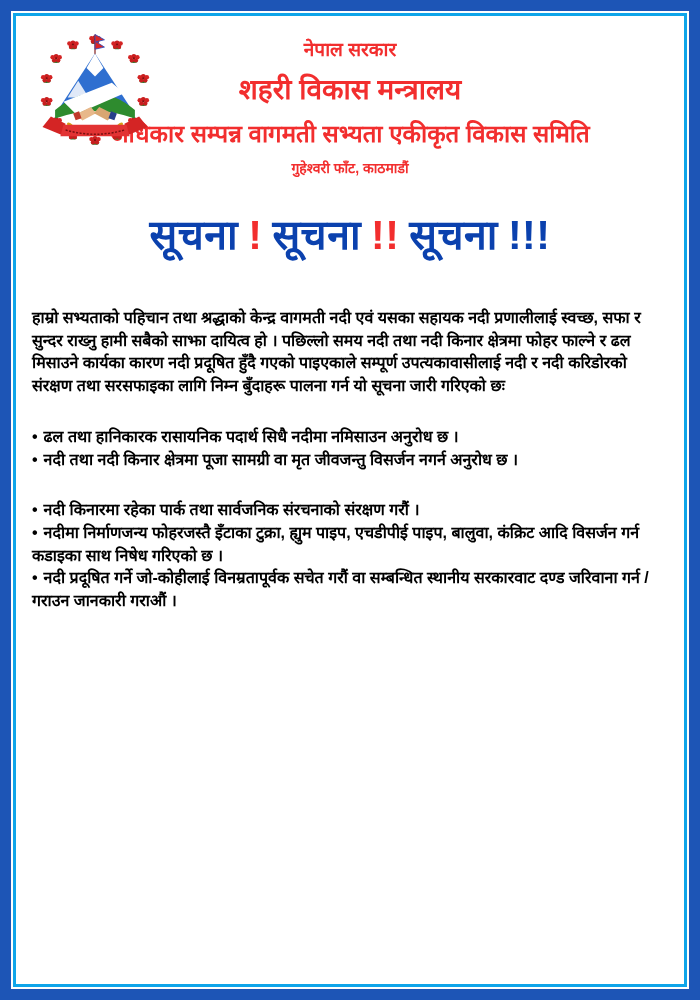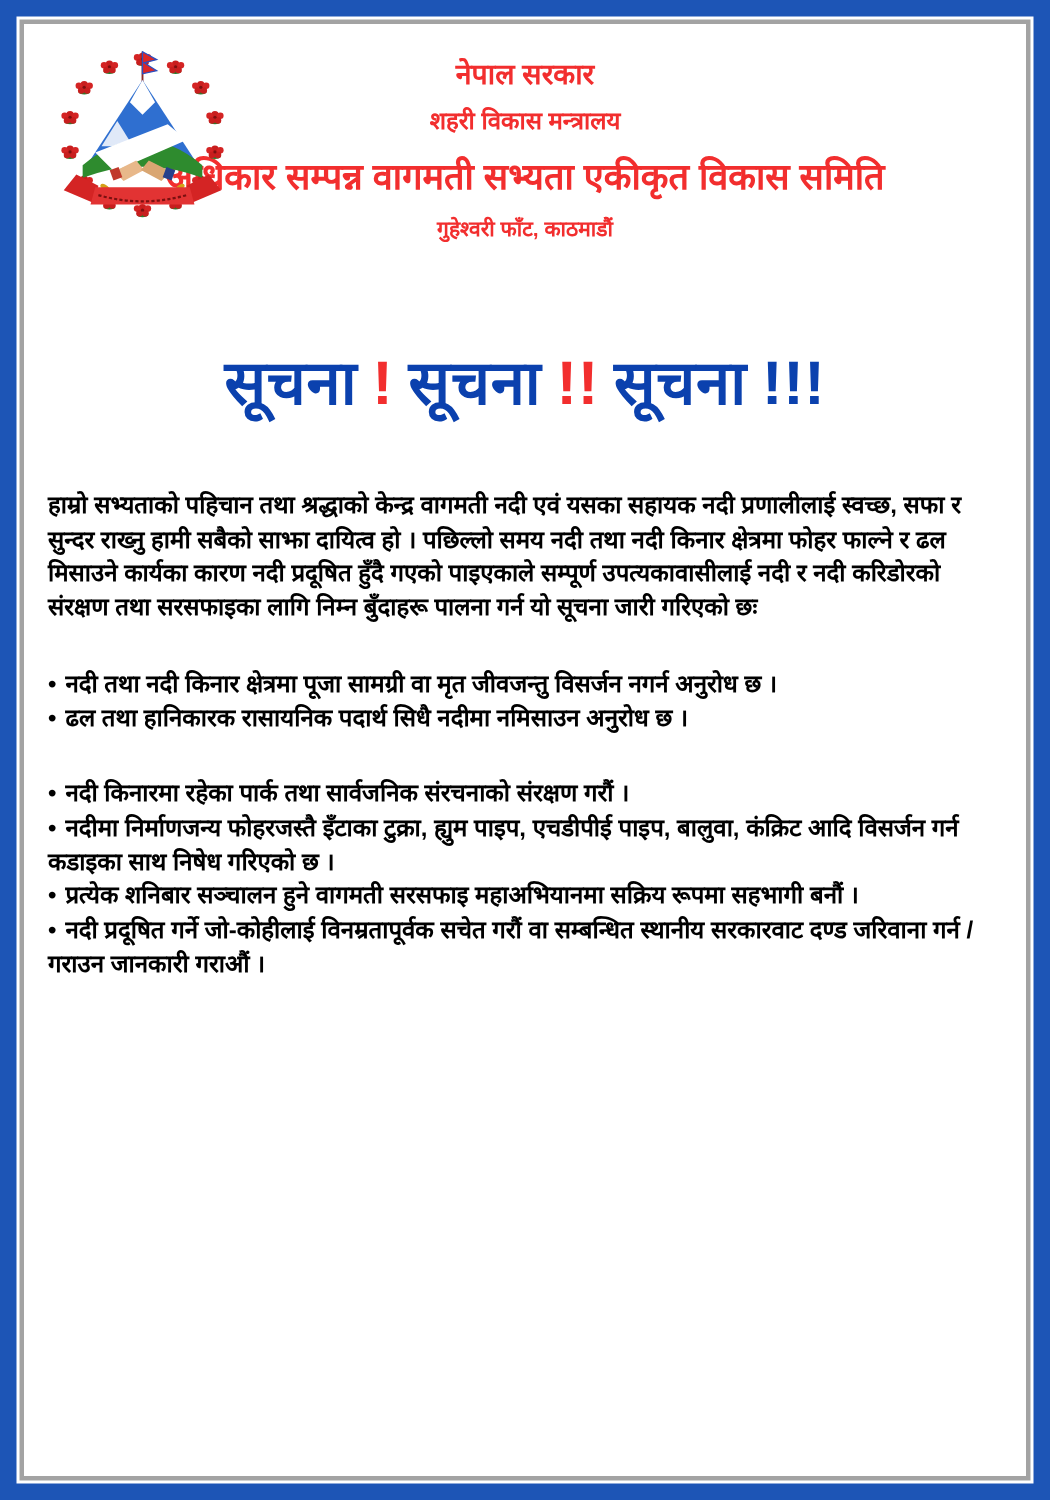--- a/index.html
+++ b/index.html
@@ -16,7 +16,7 @@
   .sheet {
     width:100%; height:100%;
     background:#ffffff;
-    border:3px solid #a3a3a3;
+    border:3px solid #0ea5e9;
     box-shadow:0 0 0 2px #ffffff;
     position:relative;
     padding:10px 16px;

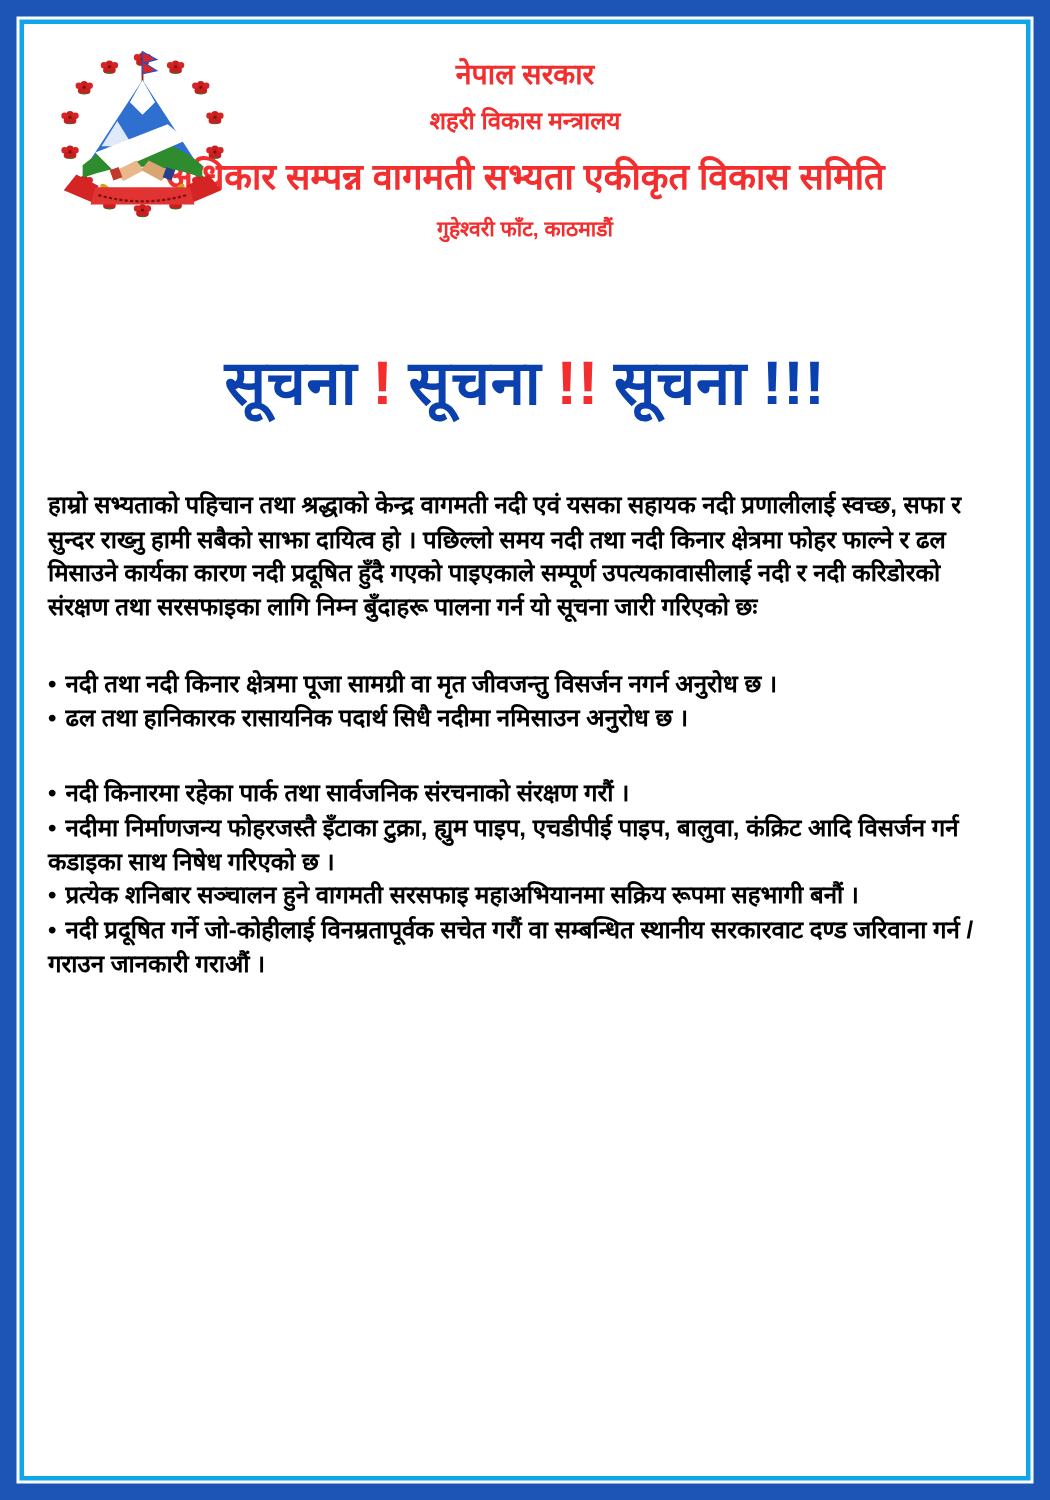--- a/index.html
+++ b/index.html
@@ -29,7 +29,7 @@
   }
   .header { text-align:center; padding-top:10px; color:#F22E2E; font-weight:bold; }
   .header .l1 { font-size:19px; }
-  .header .l2 { font-size:16px; margin-top:7px; }
+  .header .l2 { font-size:28px; margin-top:7px; }
   .header .l3 { font-size:24px; margin-top:9px; }
   .header .l4 { font-size:14px; margin-top:9px; }
   

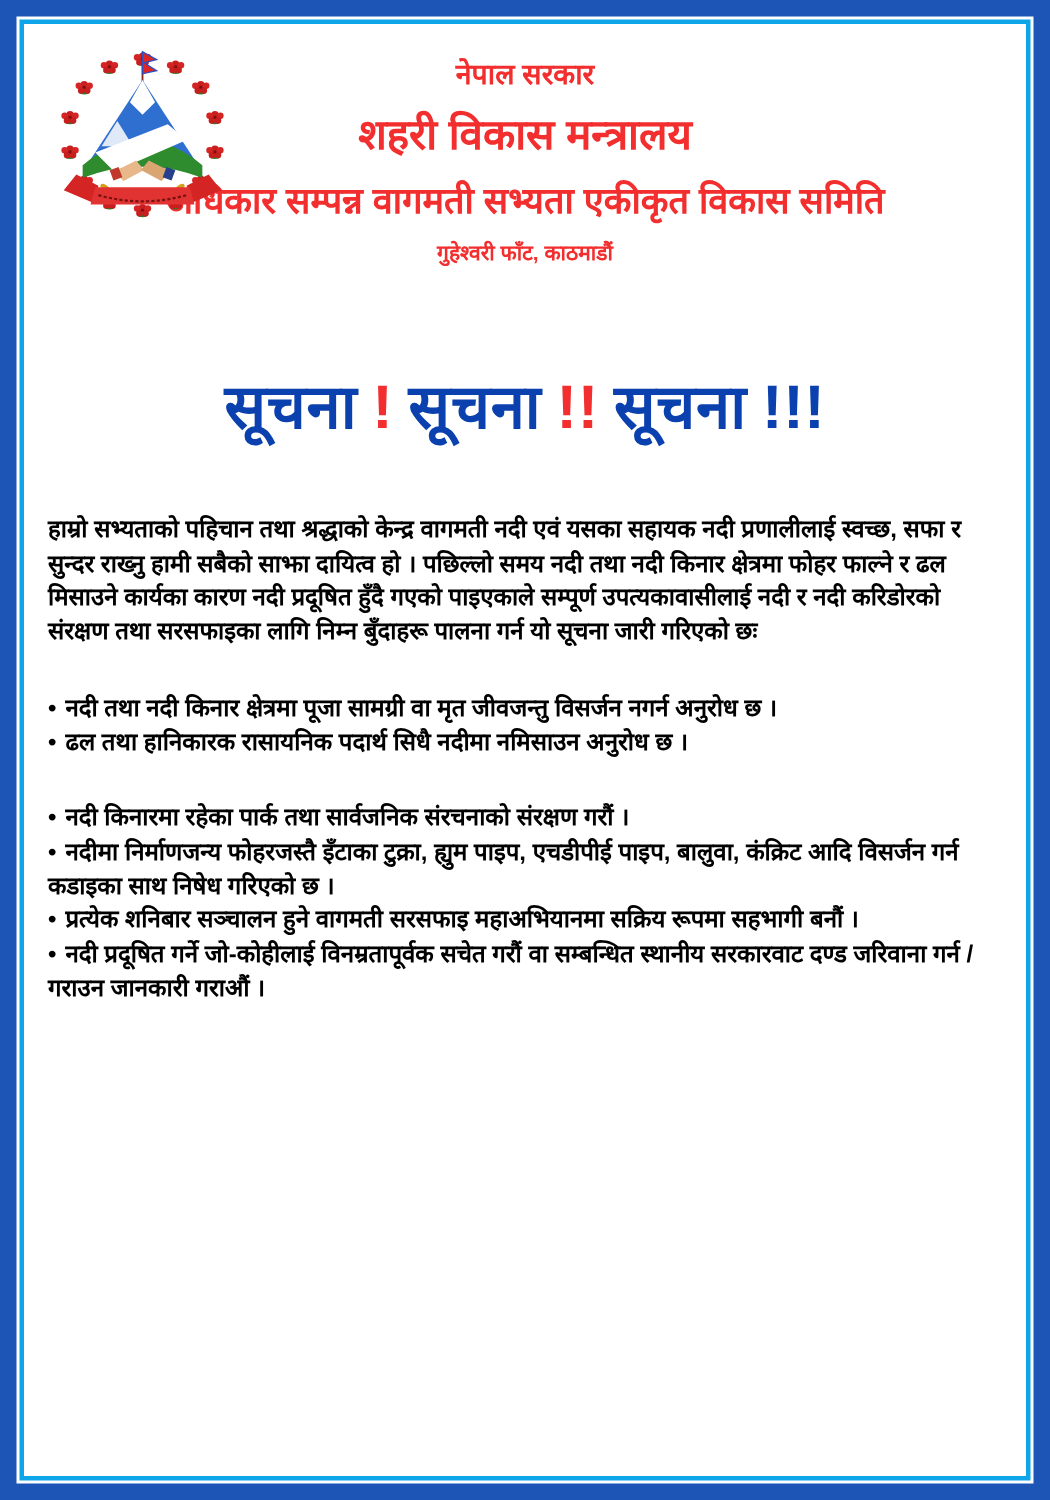--- a/index.html
+++ b/index.html
@@ -35,7 +35,7 @@
   
   .title {
     text-align:center;
-    margin-top:64px;
+    margin-top:28px;
     font-size:41px;
     font-weight:bold;
     letter-spacing:0.5px;

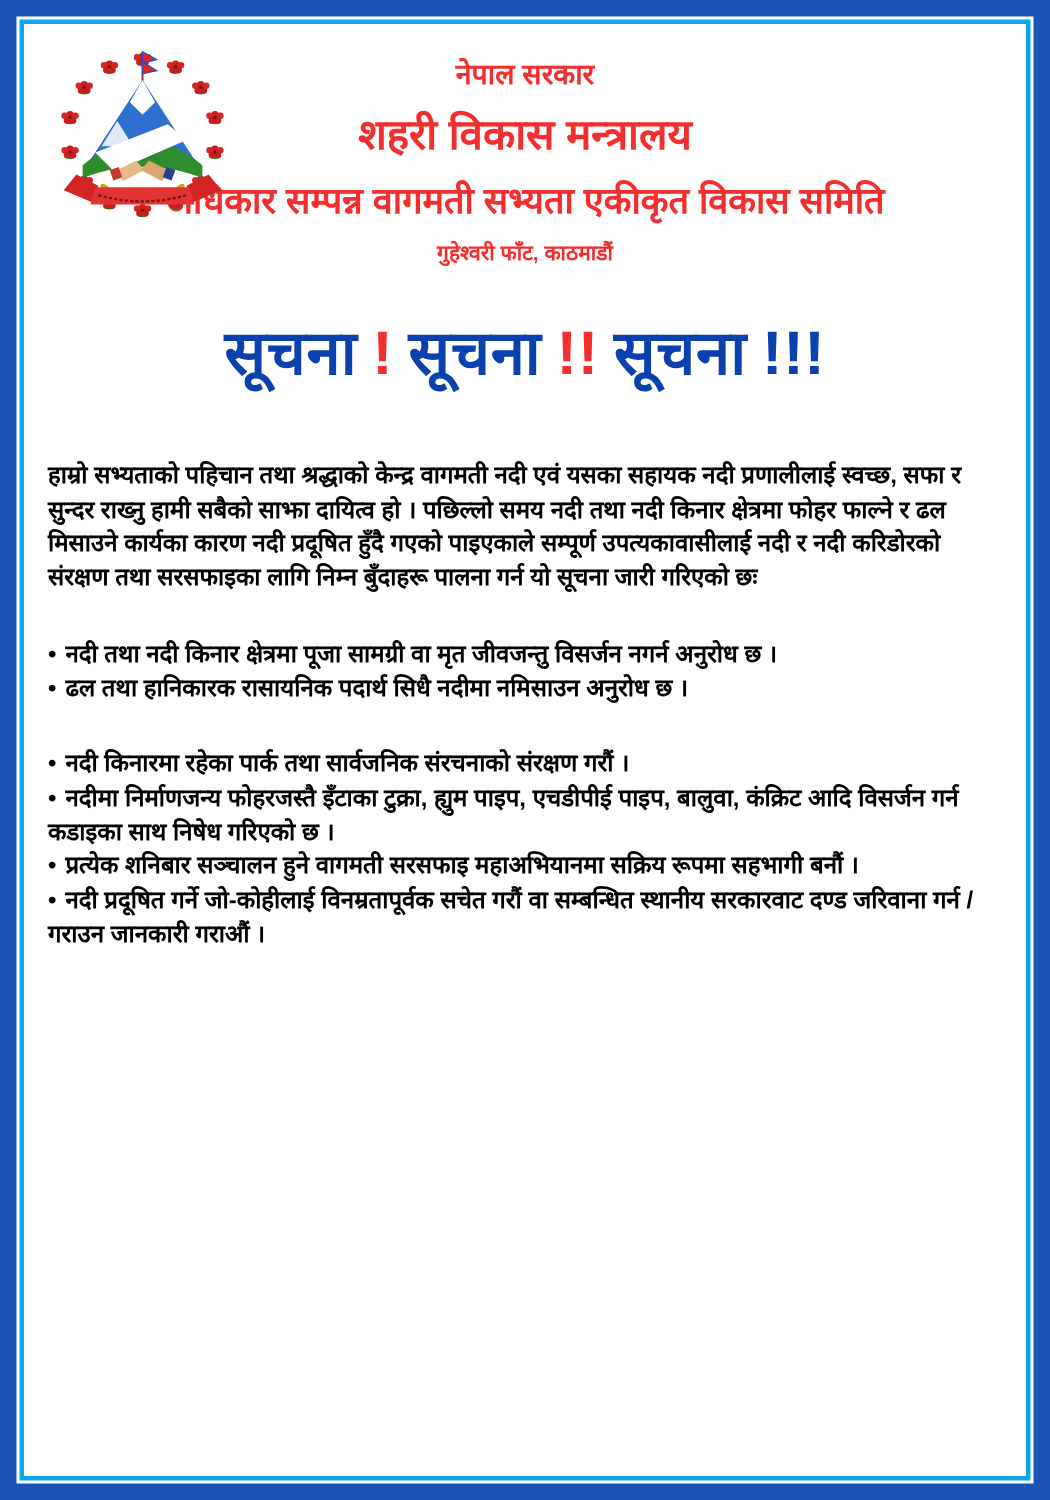--- a/index.html
+++ b/index.html
@@ -147,8 +147,8 @@
       <p class="intro">हाम्रो सभ्यताको पहिचान तथा श्रद्धाको केन्द्र वागमती नदी एवं यसका सहायक नदी प्रणालीलाई स्वच्छ, सफा र सुन्दर राख्नु हामी सबैको साझा दायित्व हो । पछिल्लो समय नदी तथा नदी किनार क्षेत्रमा फोहर फाल्ने र ढल मिसाउने कार्यका कारण नदी प्रदूषित हुँदै गएको पाइएकाले सम्पूर्ण उपत्यकावासीलाई नदी र नदी करिडोरको संरक्षण तथा सरसफाइका लागि निम्न बुँदाहरू पालना गर्न यो सूचना जारी गरिएको छः</p>
 
       <div class="group">
+        <div class="bullet-item"><span class="b">•</span><span>ढल तथा हानिकारक रासायनिक पदार्थ सिधै नदीमा नमिसाउन अनुरोध छ ।</span></div>
         <div class="bullet-item"><span class="b">•</span><span>नदी तथा नदी किनार क्षेत्रमा पूजा सामग्री वा मृत जीवजन्तु विसर्जन नगर्न अनुरोध छ ।</span></div>
-        <div class="bullet-item"><span class="b">•</span><span>ढल तथा हानिकारक रासायनिक पदार्थ सिधै नदीमा नमिसाउन अनुरोध छ ।</span></div>
       </div>
 
       <div class="group">

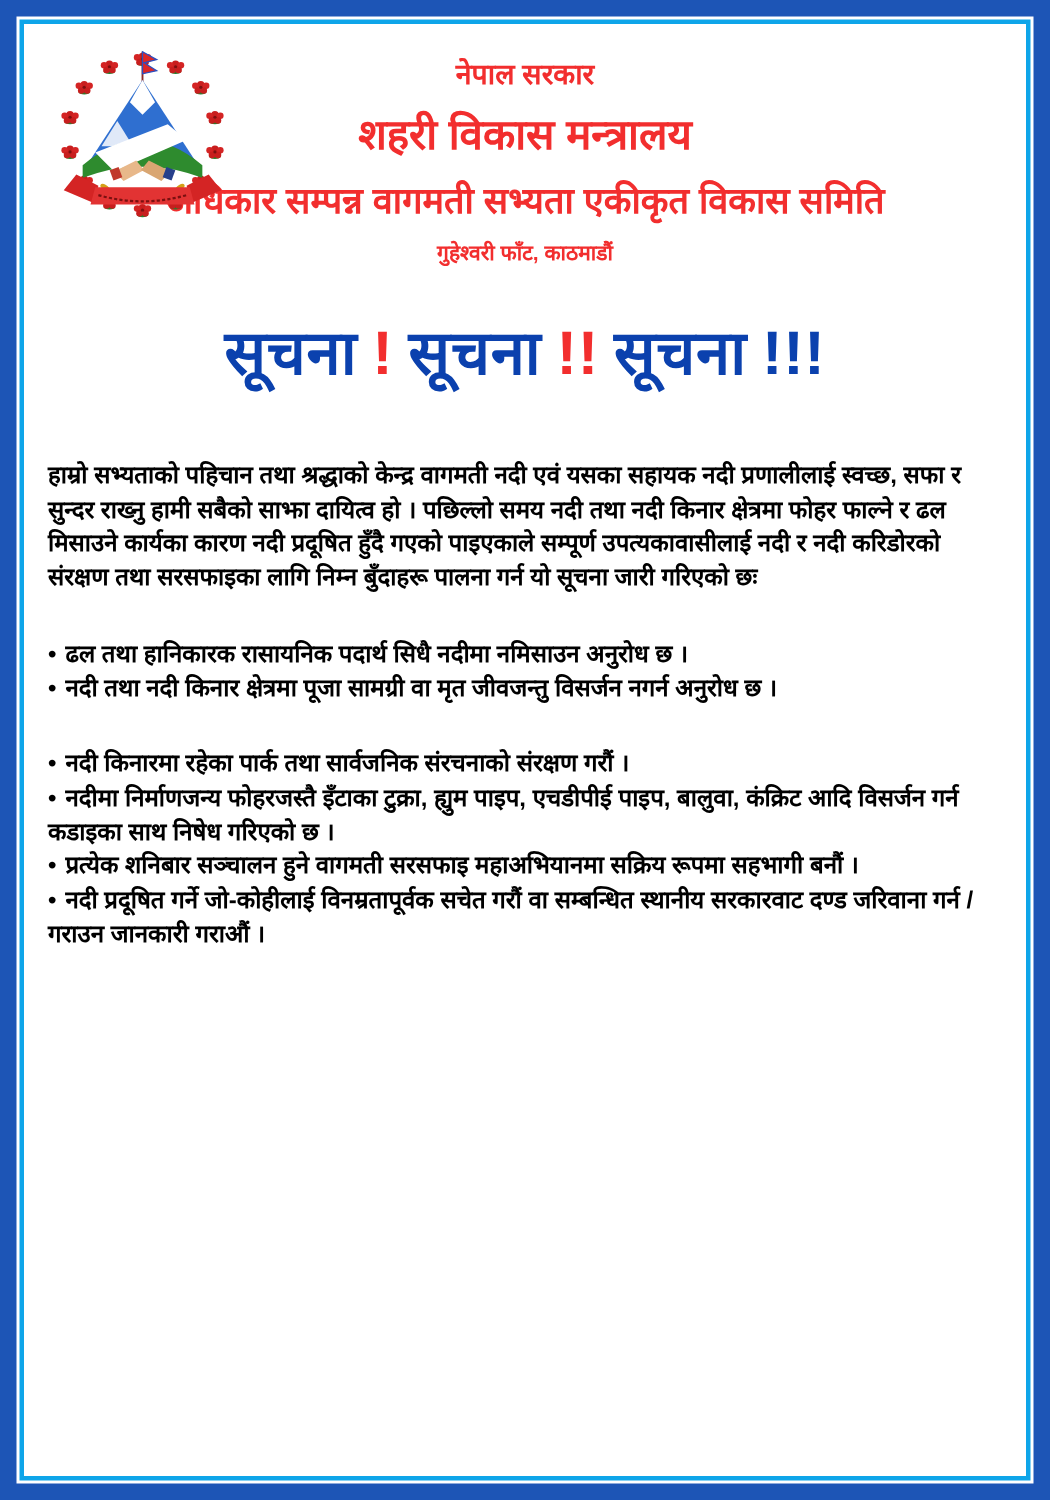--- a/index.html
+++ b/index.html
@@ -154,7 +154,6 @@
       <div class="group">
         <div class="bullet-item"><span class="b">•</span><span>नदी किनारमा रहेका पार्क तथा सार्वजनिक संरचनाको संरक्षण गरौं ।</span></div>
         <div class="bullet-item"><span class="b">•</span><span>नदीमा निर्माणजन्य फोहरजस्तै इँटाका टुक्रा, ह्युम पाइप, एचडीपीई पाइप, बालुवा, कंक्रिट आदि विसर्जन गर्न कडाइका साथ निषेध गरिएको छ ।</span></div>
-        <div class="bullet-item"><span class="b">•</span><span>प्रत्येक शनिबार सञ्चालन हुने वागमती सरसफाइ महाअभियानमा सक्रिय रूपमा सहभागी बनौं ।</span></div>
         <div class="bullet-item"><span class="b">•</span><span>नदी प्रदूषित गर्ने जो-कोहीलाई विनम्रतापूर्वक सचेत गरौं वा सम्बन्धित स्थानीय सरकारवाट दण्ड जरिवाना गर्न /गराउन जानकारी गराऔं ।</span></div>
       </div>
 

